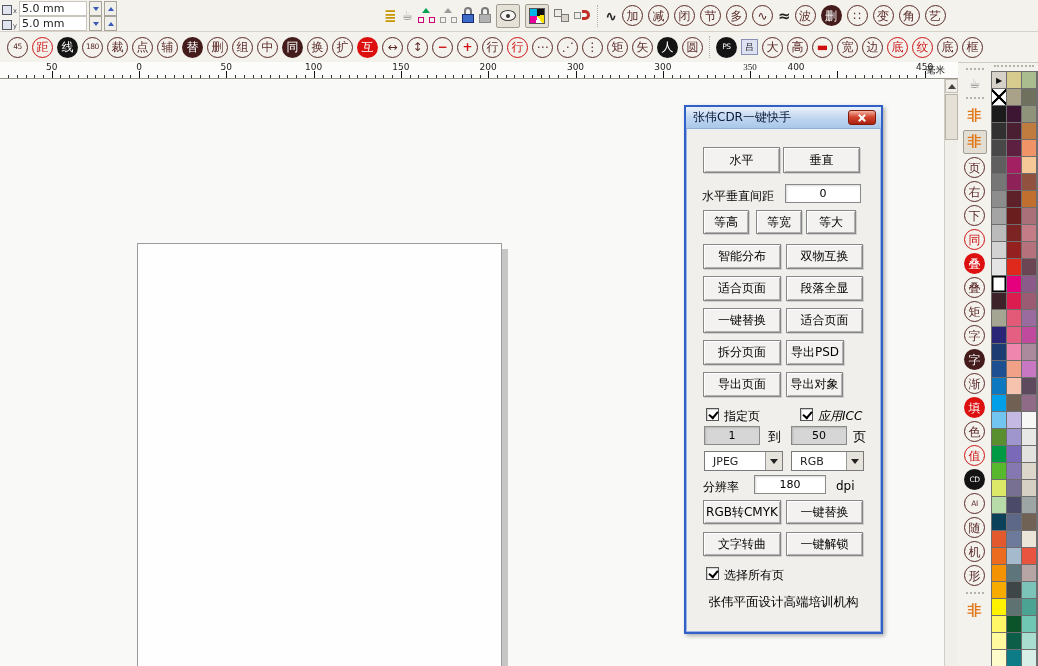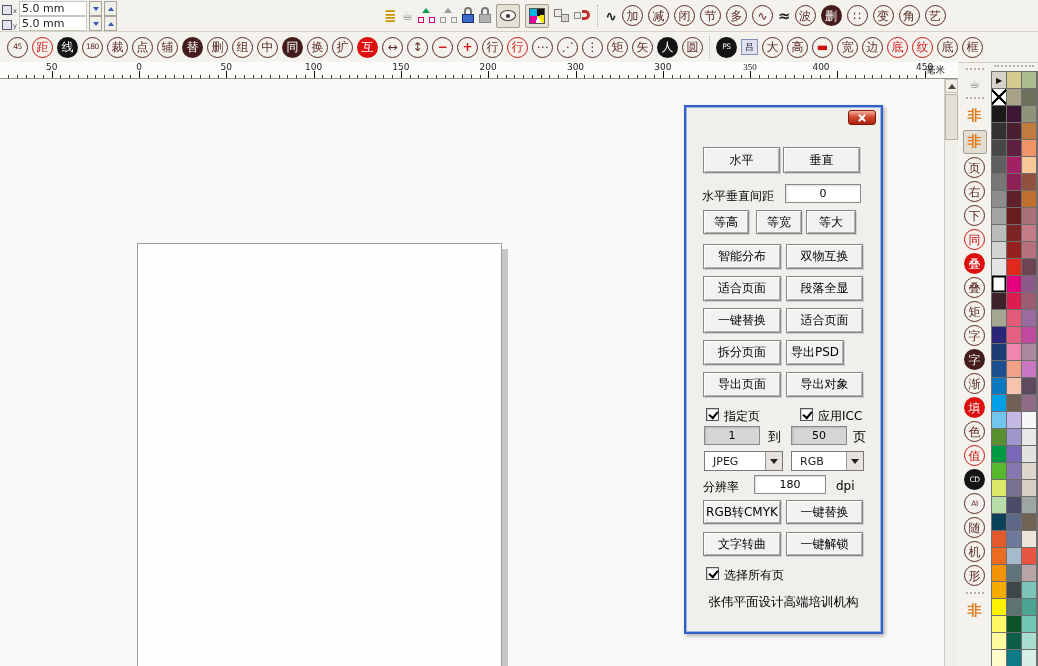--- a/index.html
+++ b/index.html
@@ -394,7 +394,7 @@
       <span class="tick maj" style="left: 750.1px;"></span>
       <span class="rlabel" style="left: 750.1px; font-family: Liberation Serif, serif;">350</span>
       <span class="tick maj" style="left: 837.4px;"></span>
-      <span class="rlabel" style="left: 821px;">400</span>
+      <span class="rlabel" style="left: 796px;">400</span>
       <span class="tick maj" style="left: 924.7px;"></span>
       <span class="rlabel" style="left: 924.7px;">450</span>
     </div>

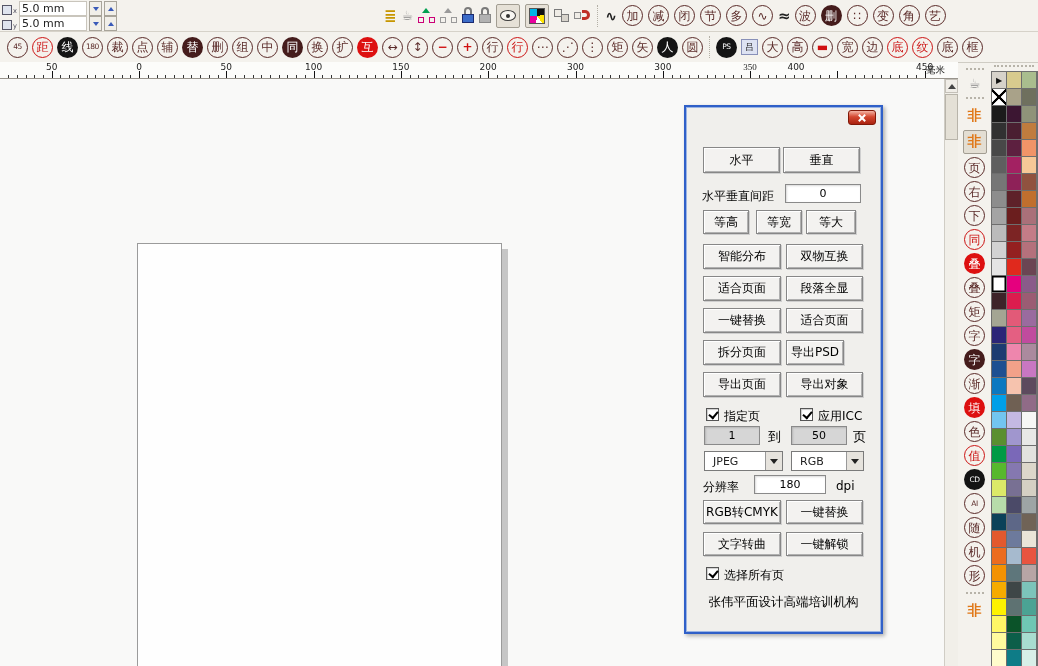--- a/index.html
+++ b/index.html
@@ -554,6 +554,9 @@
     </div>
 
   <div class="dlg" id="dlg">
+    <div class="dtitle">
+      <span>张伟CDR一键快手</span>
+    </div>
     <span class="dclose"></span>
 
     <span class="dlbl" style="left:16px;top:81px;">水平垂直间距</span>

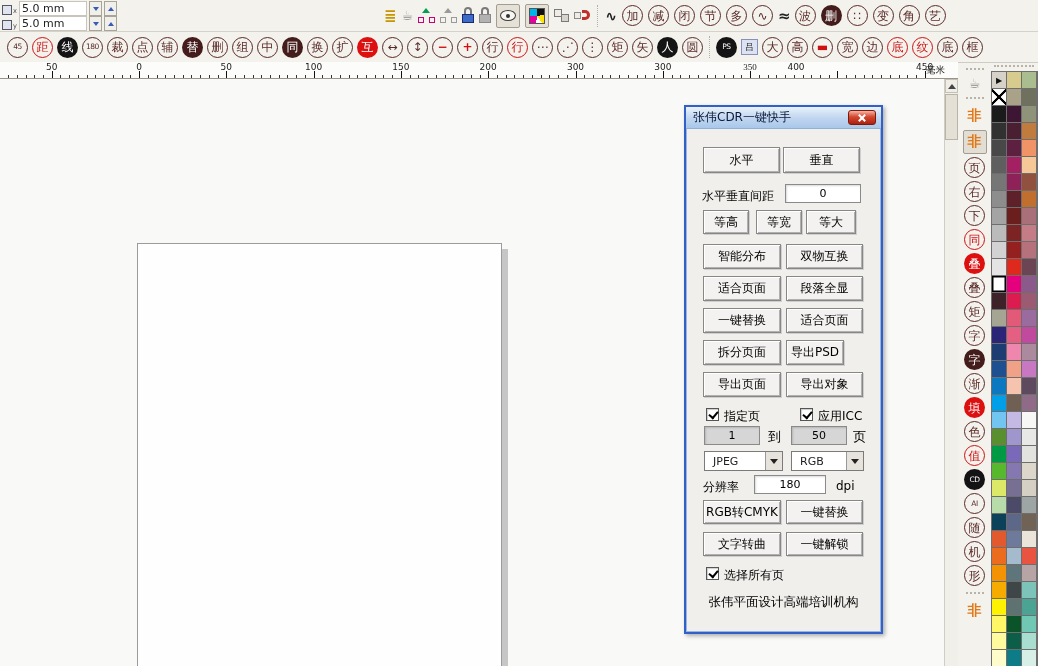--- a/index.html
+++ b/index.html
@@ -607,7 +607,7 @@
       <button class="dbtn3d" style="left: 17px; top: 233px; width: 78px; height: 25px;">拆分页面</button>
       <button class="dbtn3d" style="left: 100px; top: 233px; width: 58px; height: 25px;">导出PSD</button>
       <button class="dbtn3d" style="left: 17px; top: 265px; width: 78px; height: 25px;">导出页面</button>
-      <button class="dbtn3d" style="left: 100px; top: 265px; width: 77px; height: 25px;">导出对象</button>
+      <button class="dbtn3d" style="left: 100px; top: 265px; width: 57px; height: 25px;">导出对象</button>
       <button class="dbtn3d" style="left: 17px; top: 393px; width: 78px; height: 24px;">RGB转CMYK</button>
       <button class="dbtn3d" style="left: 100px; top: 393px; width: 77px; height: 24px;">一键替换</button>
       <button class="dbtn3d" style="left: 17px; top: 425px; width: 78px; height: 24px;">文字转曲</button>

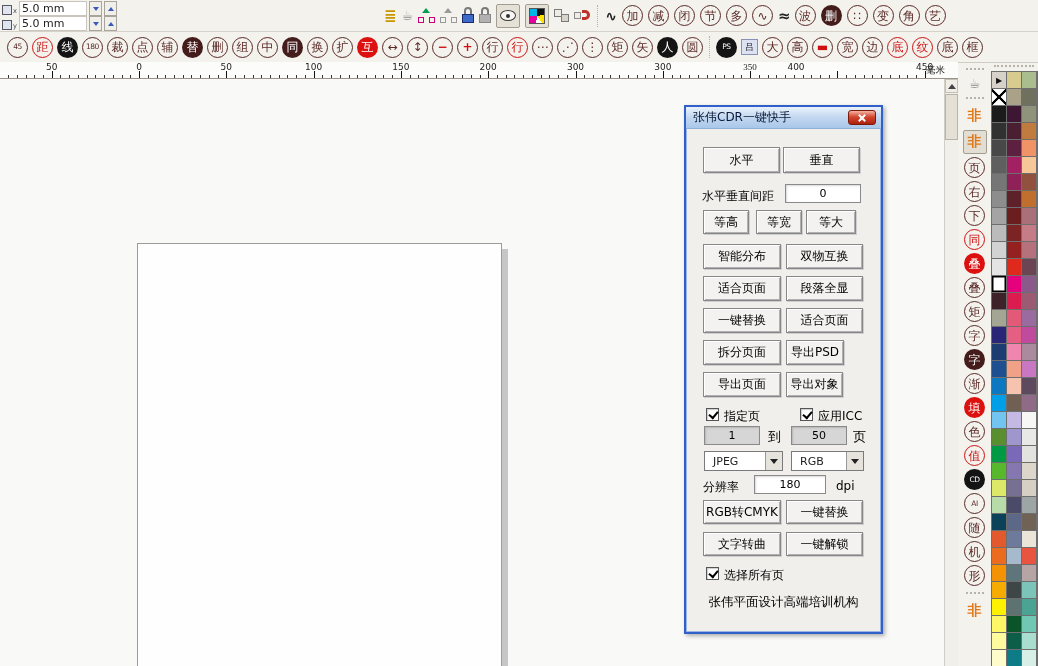--- a/index.html
+++ b/index.html
@@ -565,7 +565,7 @@
     <span class="cbx checked" style="left:20px;top:301px;"></span>
     <span class="dlbl" style="left:38px;top:301px;">指定页</span>
     <span class="cbx checked" style="left:114px;top:301px;"></span>
-    <span class="dlbl" style="left:132px;top:301px;">应用ICC</span>
+    <span class="dlbl" style="left:132px;top:301px;font-style:italic;">应用ICC</span>
 
     <input class="dinp gray" style="left: 18px; top: 319px; width: 56px;" value="1">
     <span class="dlbl" style="left:82px;top:321px;font-size:13px;">到</span>

